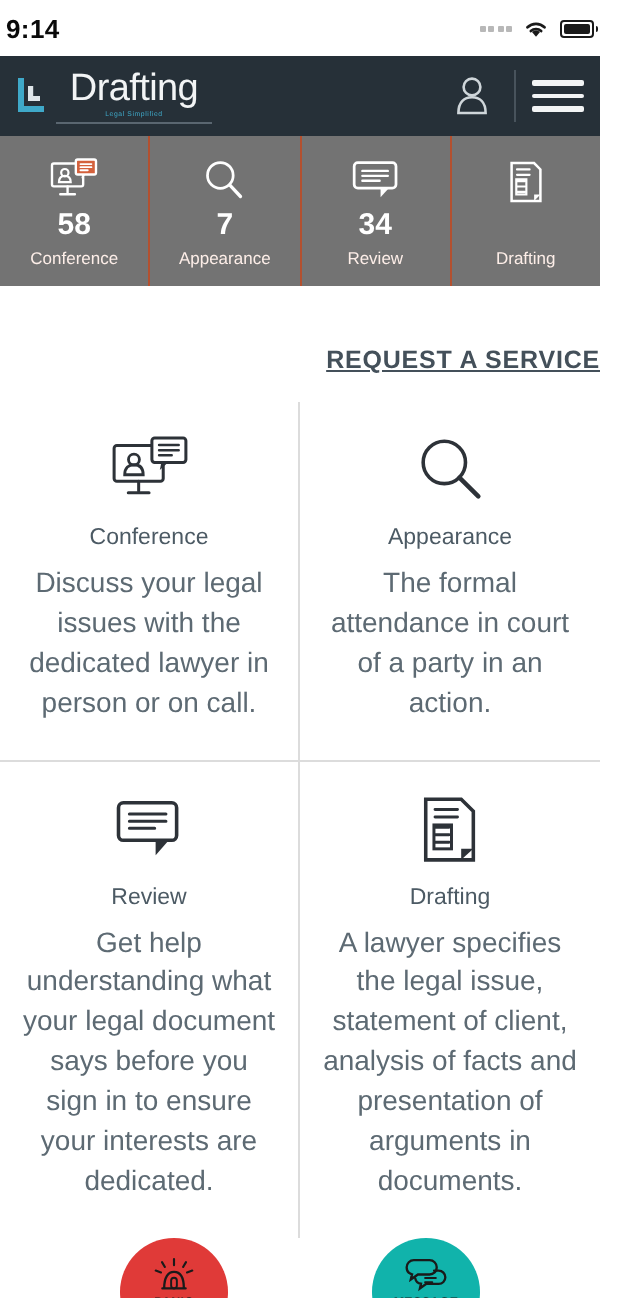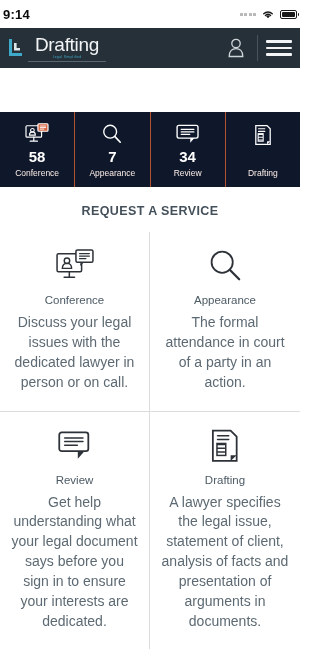--- a/index.html
+++ b/index.html
@@ -44,7 +44,7 @@
   .burger i { display:block; width:26px; height:2.5px; background:#f2f4f5; border-radius:1px; }
 
   
-  .stats { flex:0 0 75px; display:flex; background:#0f172a;margin-top:44px; }
+  .stats { flex:0 0 75px; display:flex; background:#737373; }
   .stat {
     flex:1 1 0; display:flex; flex-direction:column;
     align-items:center; justify-content:center;

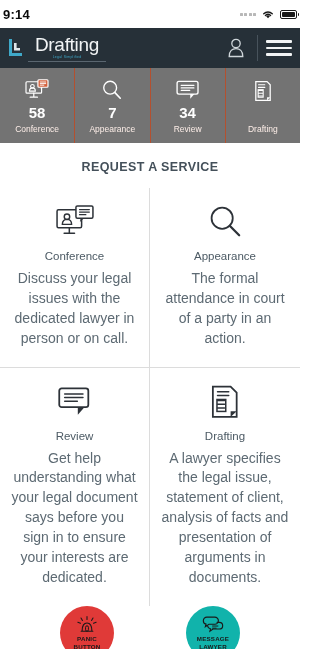--- a/index.html
+++ b/index.html
@@ -59,8 +59,8 @@
 
   
   .sect-title {
-    flex:0 0 auto; text-align:center; font-size:12.5px; font-weight:bold;
-    color:#44505a; letter-spacing:0.4px; padding:17px 0 14px;
+    flex:0 0 auto; text-align:right; font-size:12.5px; font-weight:bold;
+    color:#44505a; letter-spacing:0.4px; padding:30px 0 14px;text-decoration:underline;
   }
 
   

